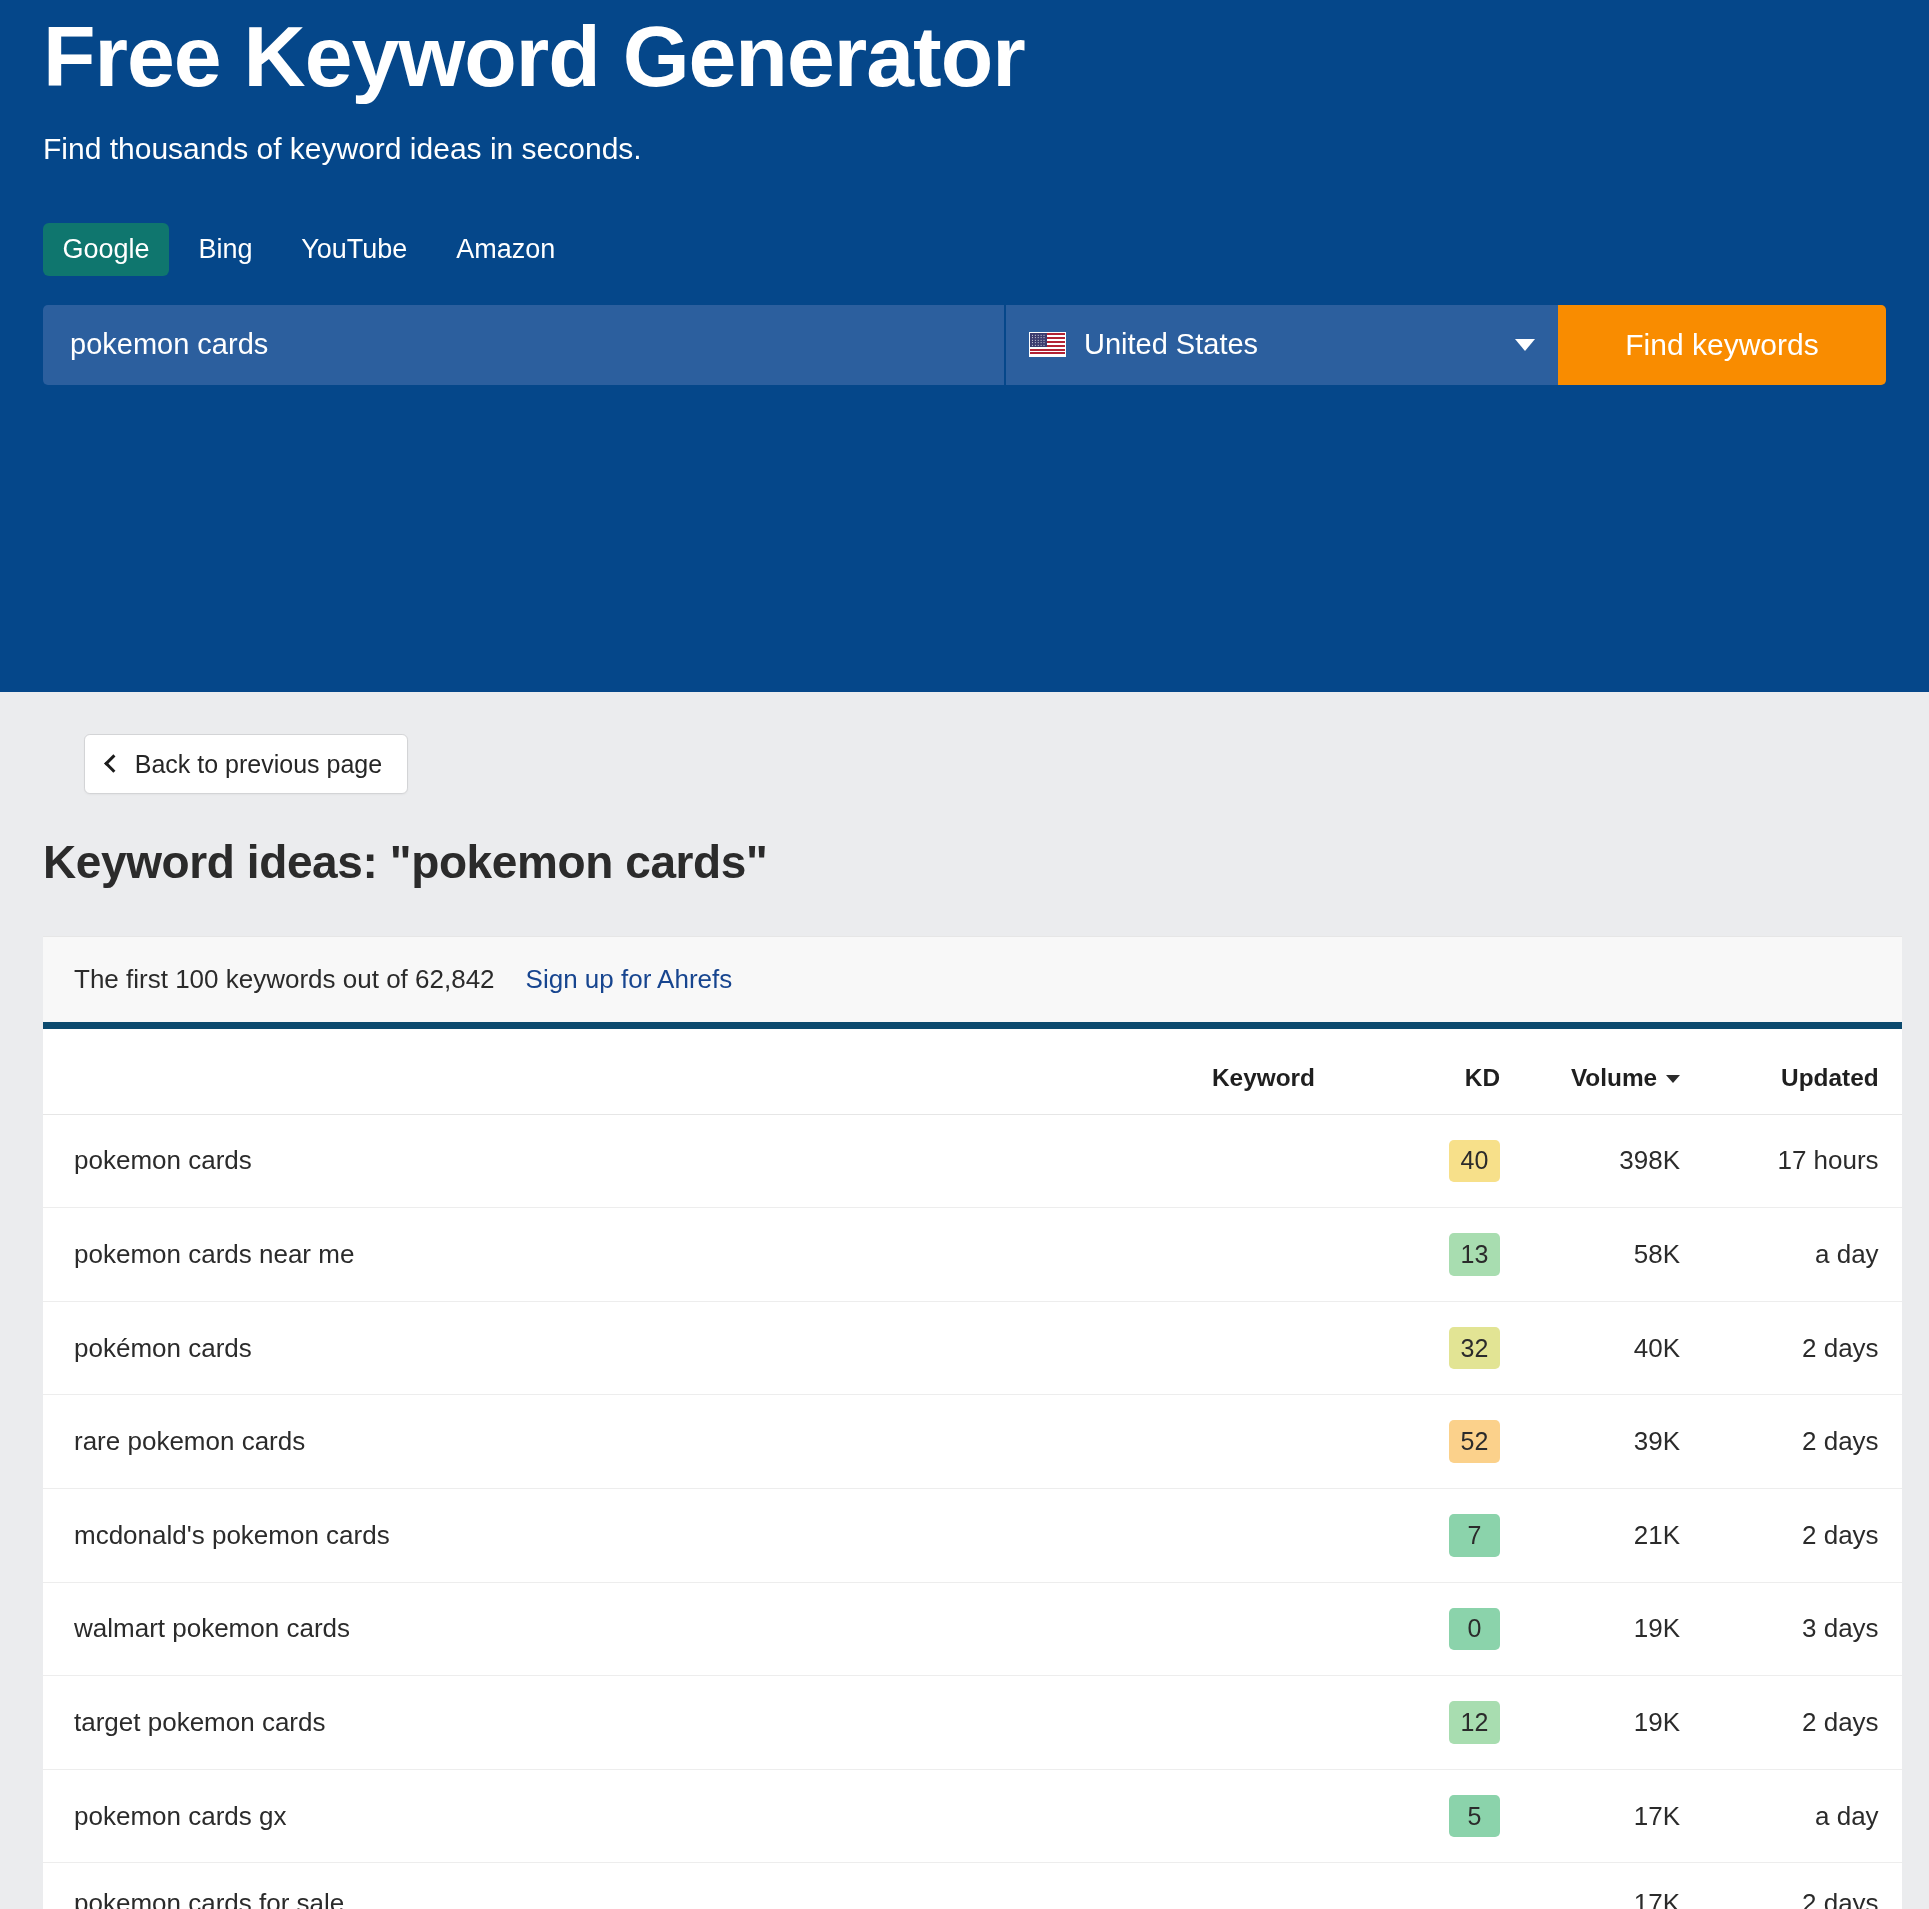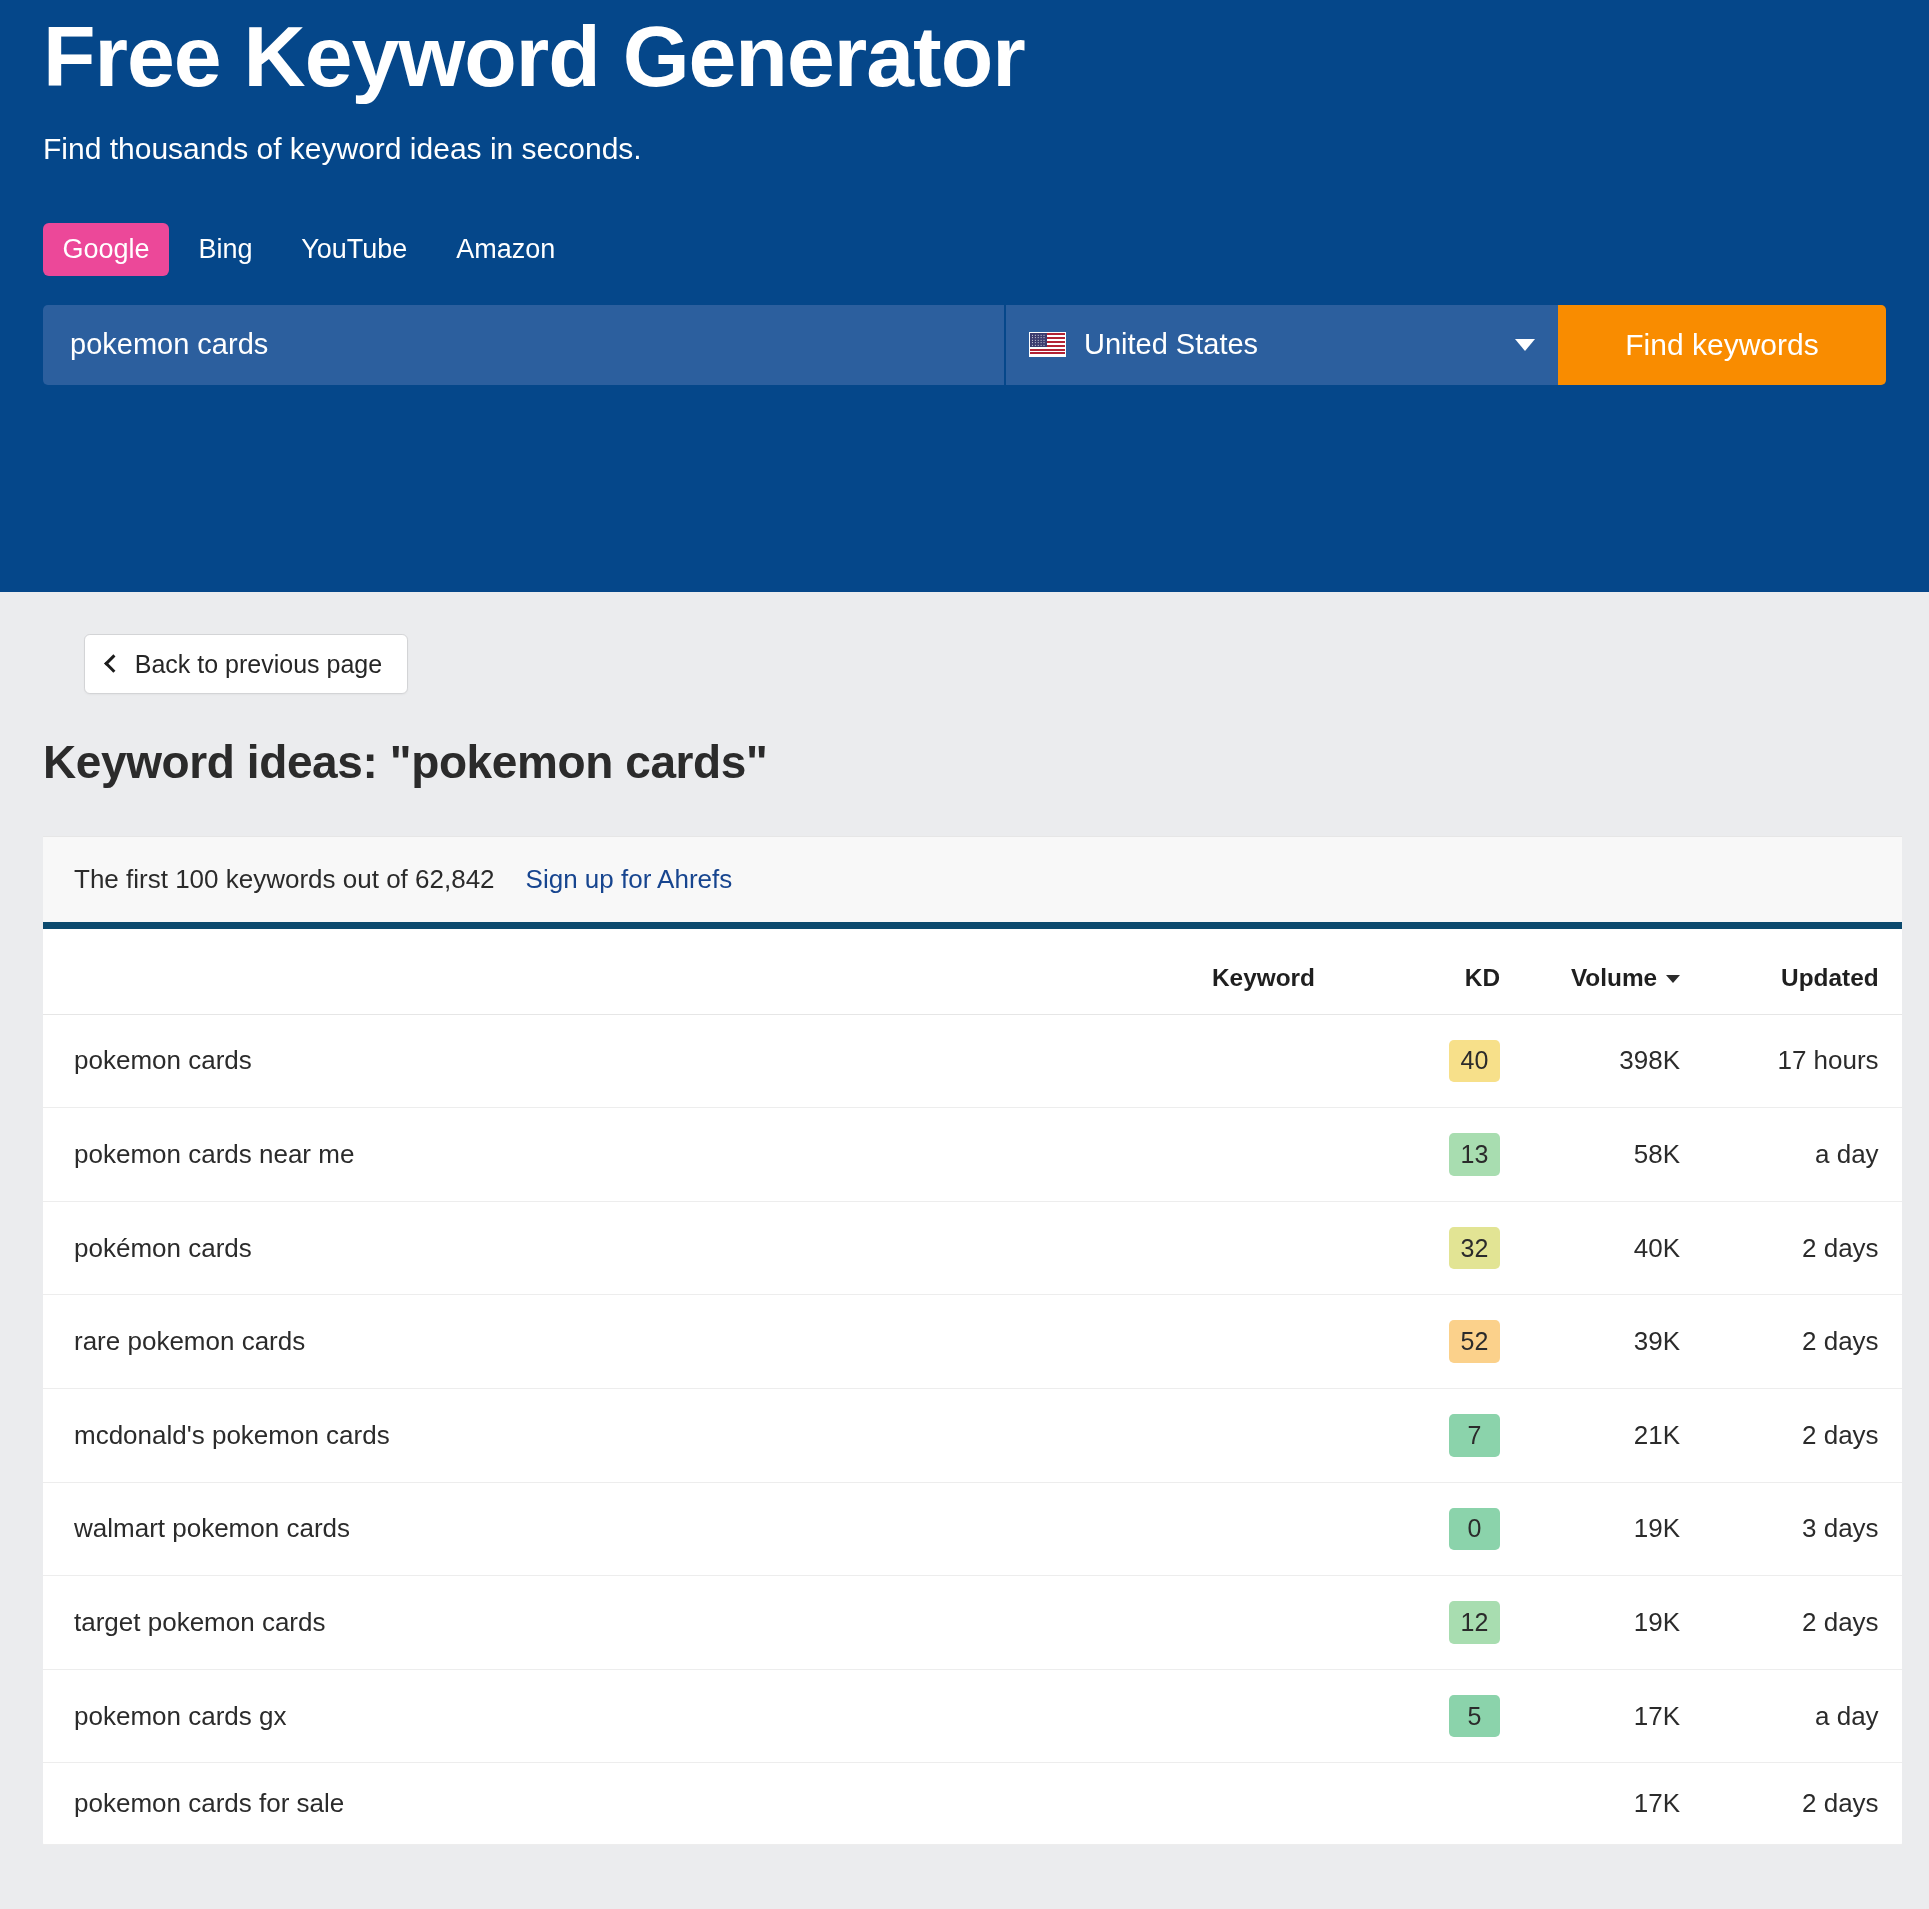--- a/index.html
+++ b/index.html
@@ -16,7 +16,7 @@
   .hero {
     background: #05478a;
     padding: 0 0 0 43px;
-    height: 592px;
+    height: 692px;
     position: relative;
   }
   .hero-title {

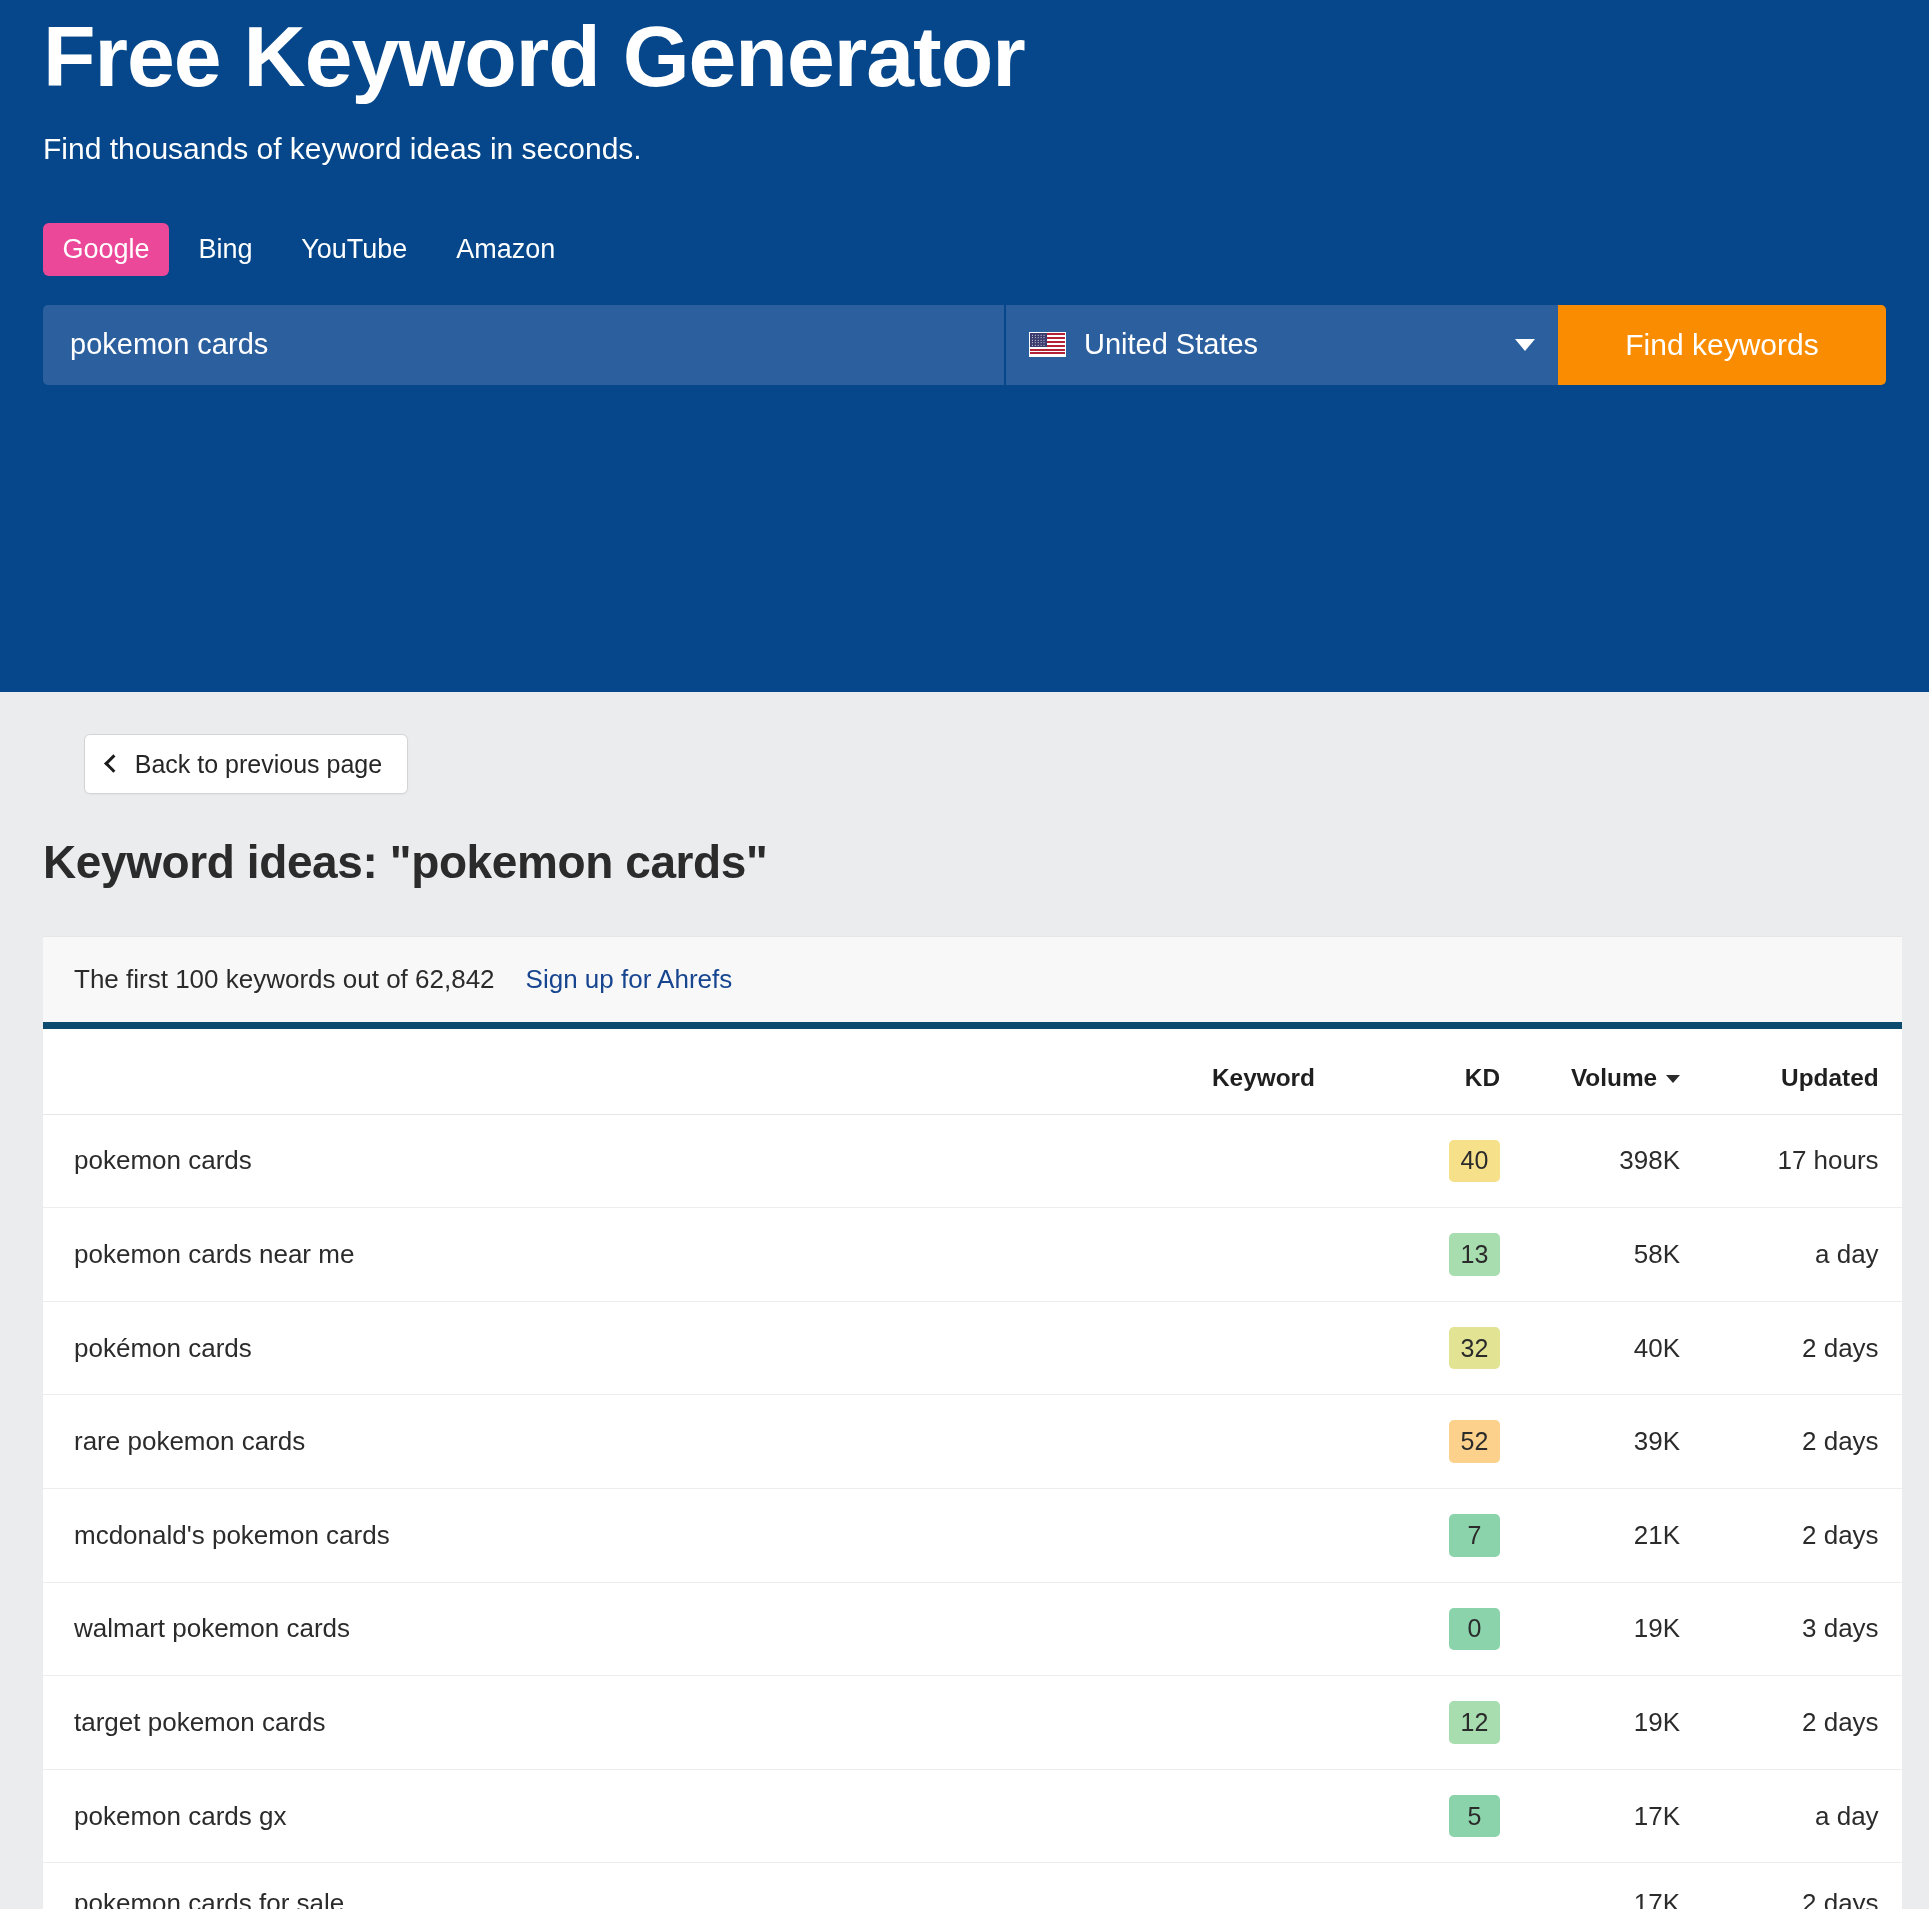--- a/index.html
+++ b/index.html
@@ -53,7 +53,7 @@
     border: none;
     font-family: inherit;
   }
-  .engine-tab.active { background: #ec4899; }
+  .engine-tab.active { background: #0f766e; }
 
   .search-row {
     display: flex;

